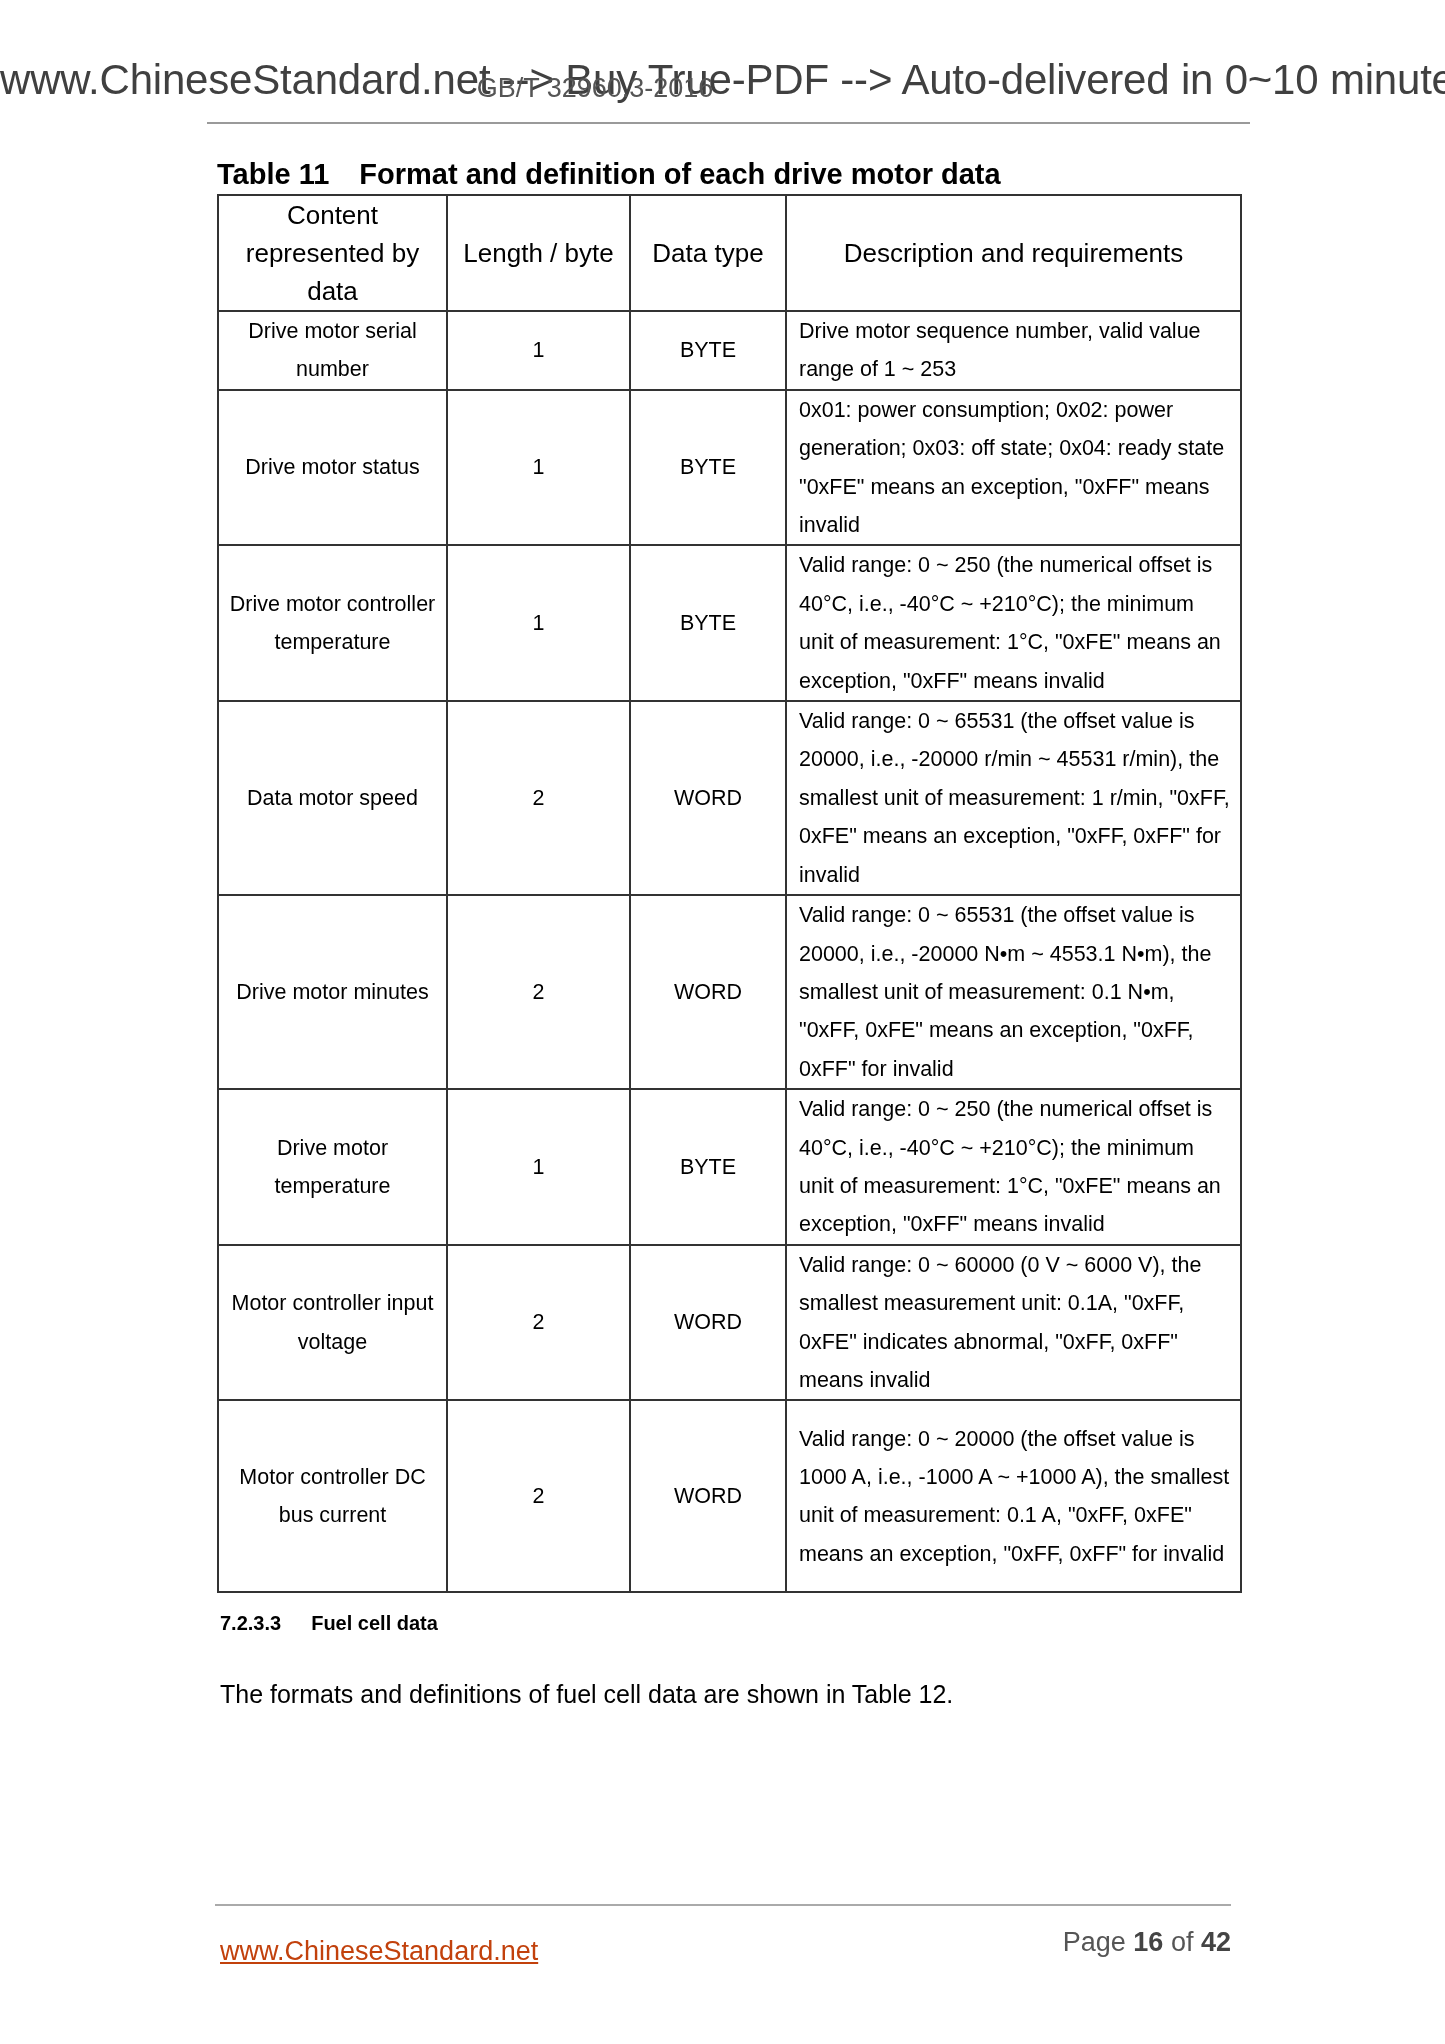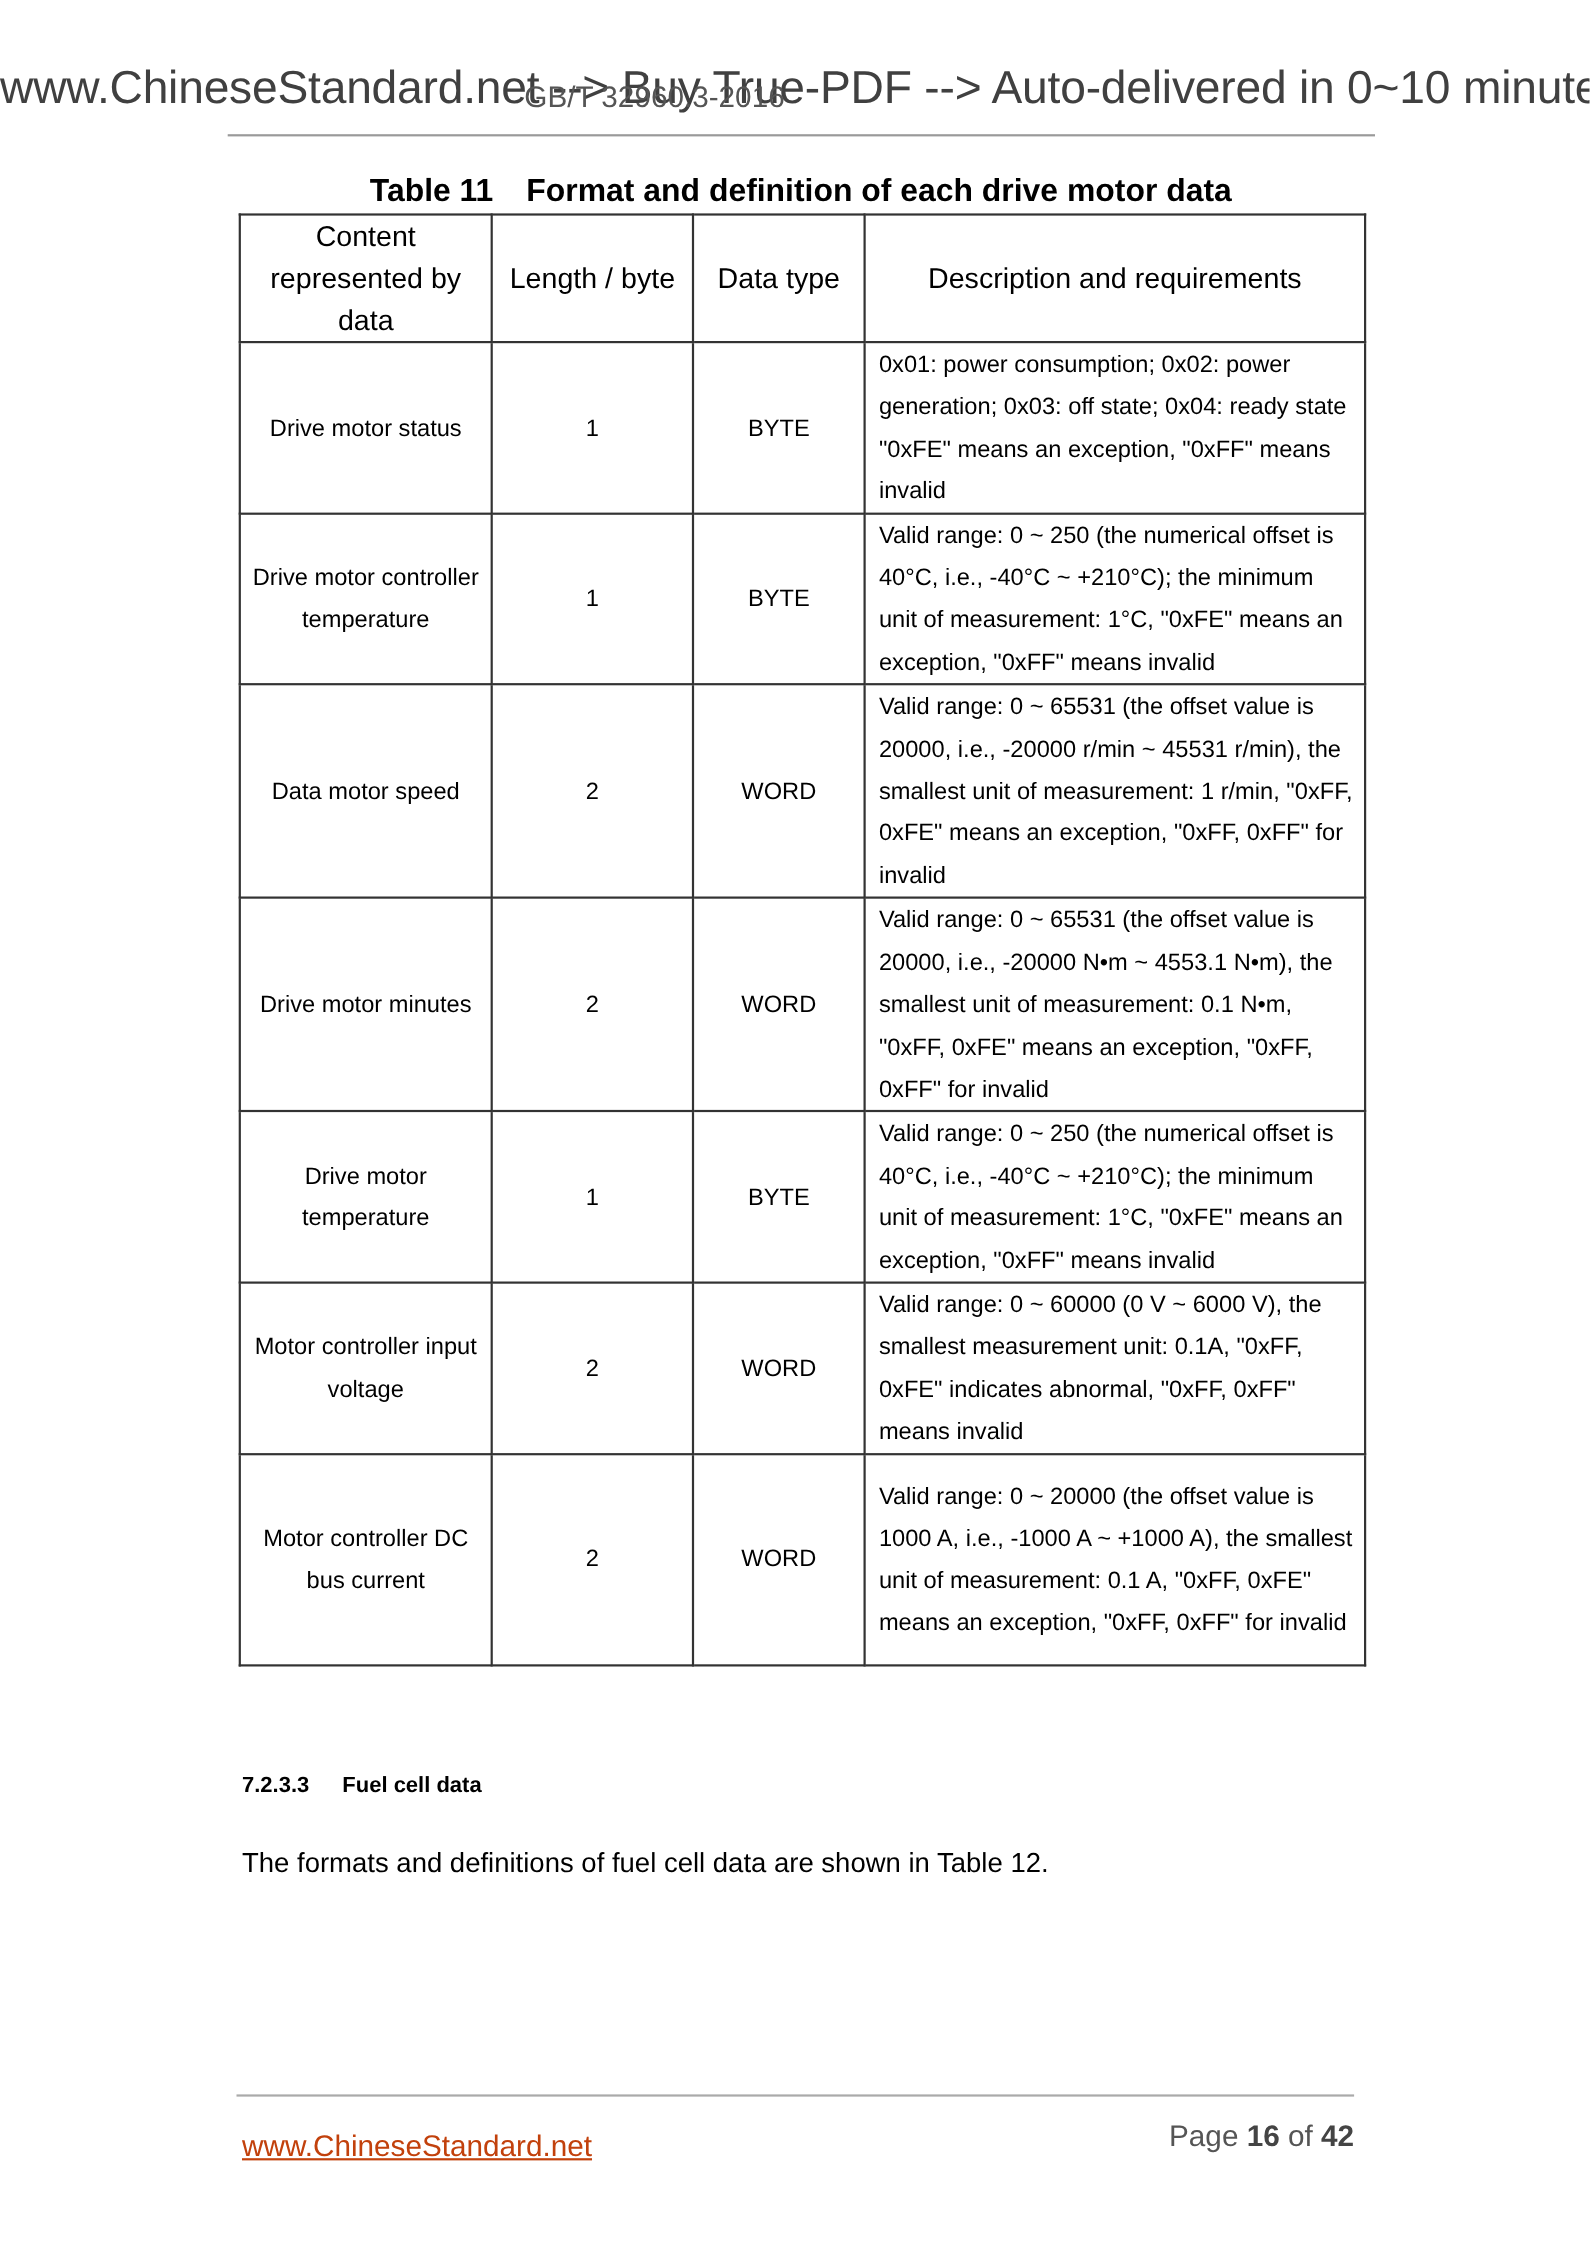--- a/index.html
+++ b/index.html
@@ -7,7 +7,7 @@
   .banner { position: absolute; left: 0; top: 56px; width: 1445px; text-align: center; font-size: 42px; color: #404040; white-space: nowrap; letter-spacing: -0.2px; }
   .std-id { position: absolute; left: 0; top: 73px; width: 1190px; text-align: center; font-size: 27px; color: #555; white-space: nowrap; }
   .header-rule { position: absolute; left: 207px; top: 122px; width: 1043px; height: 2px; background: #9a9a9a; }
-  .table-title { position: absolute; left: 217px; top: 158px; width: 1022px; text-align: center; font-size: 29px; font-weight: bold; white-space: nowrap; }
+  .table-title { position: absolute; left: 217px; top: 158px; width: 1022px; text-align: left; font-size: 29px; font-weight: bold; white-space: nowrap; }
   .table-title .num { margin-right: 30px; }
   table.spec { position: absolute; left: 217px; top: 194px; width: 1023px; border-collapse: collapse; table-layout: fixed; }
   table.spec td, table.spec th { border: 2px solid #333; font-weight: normal; vertical-align: middle; }

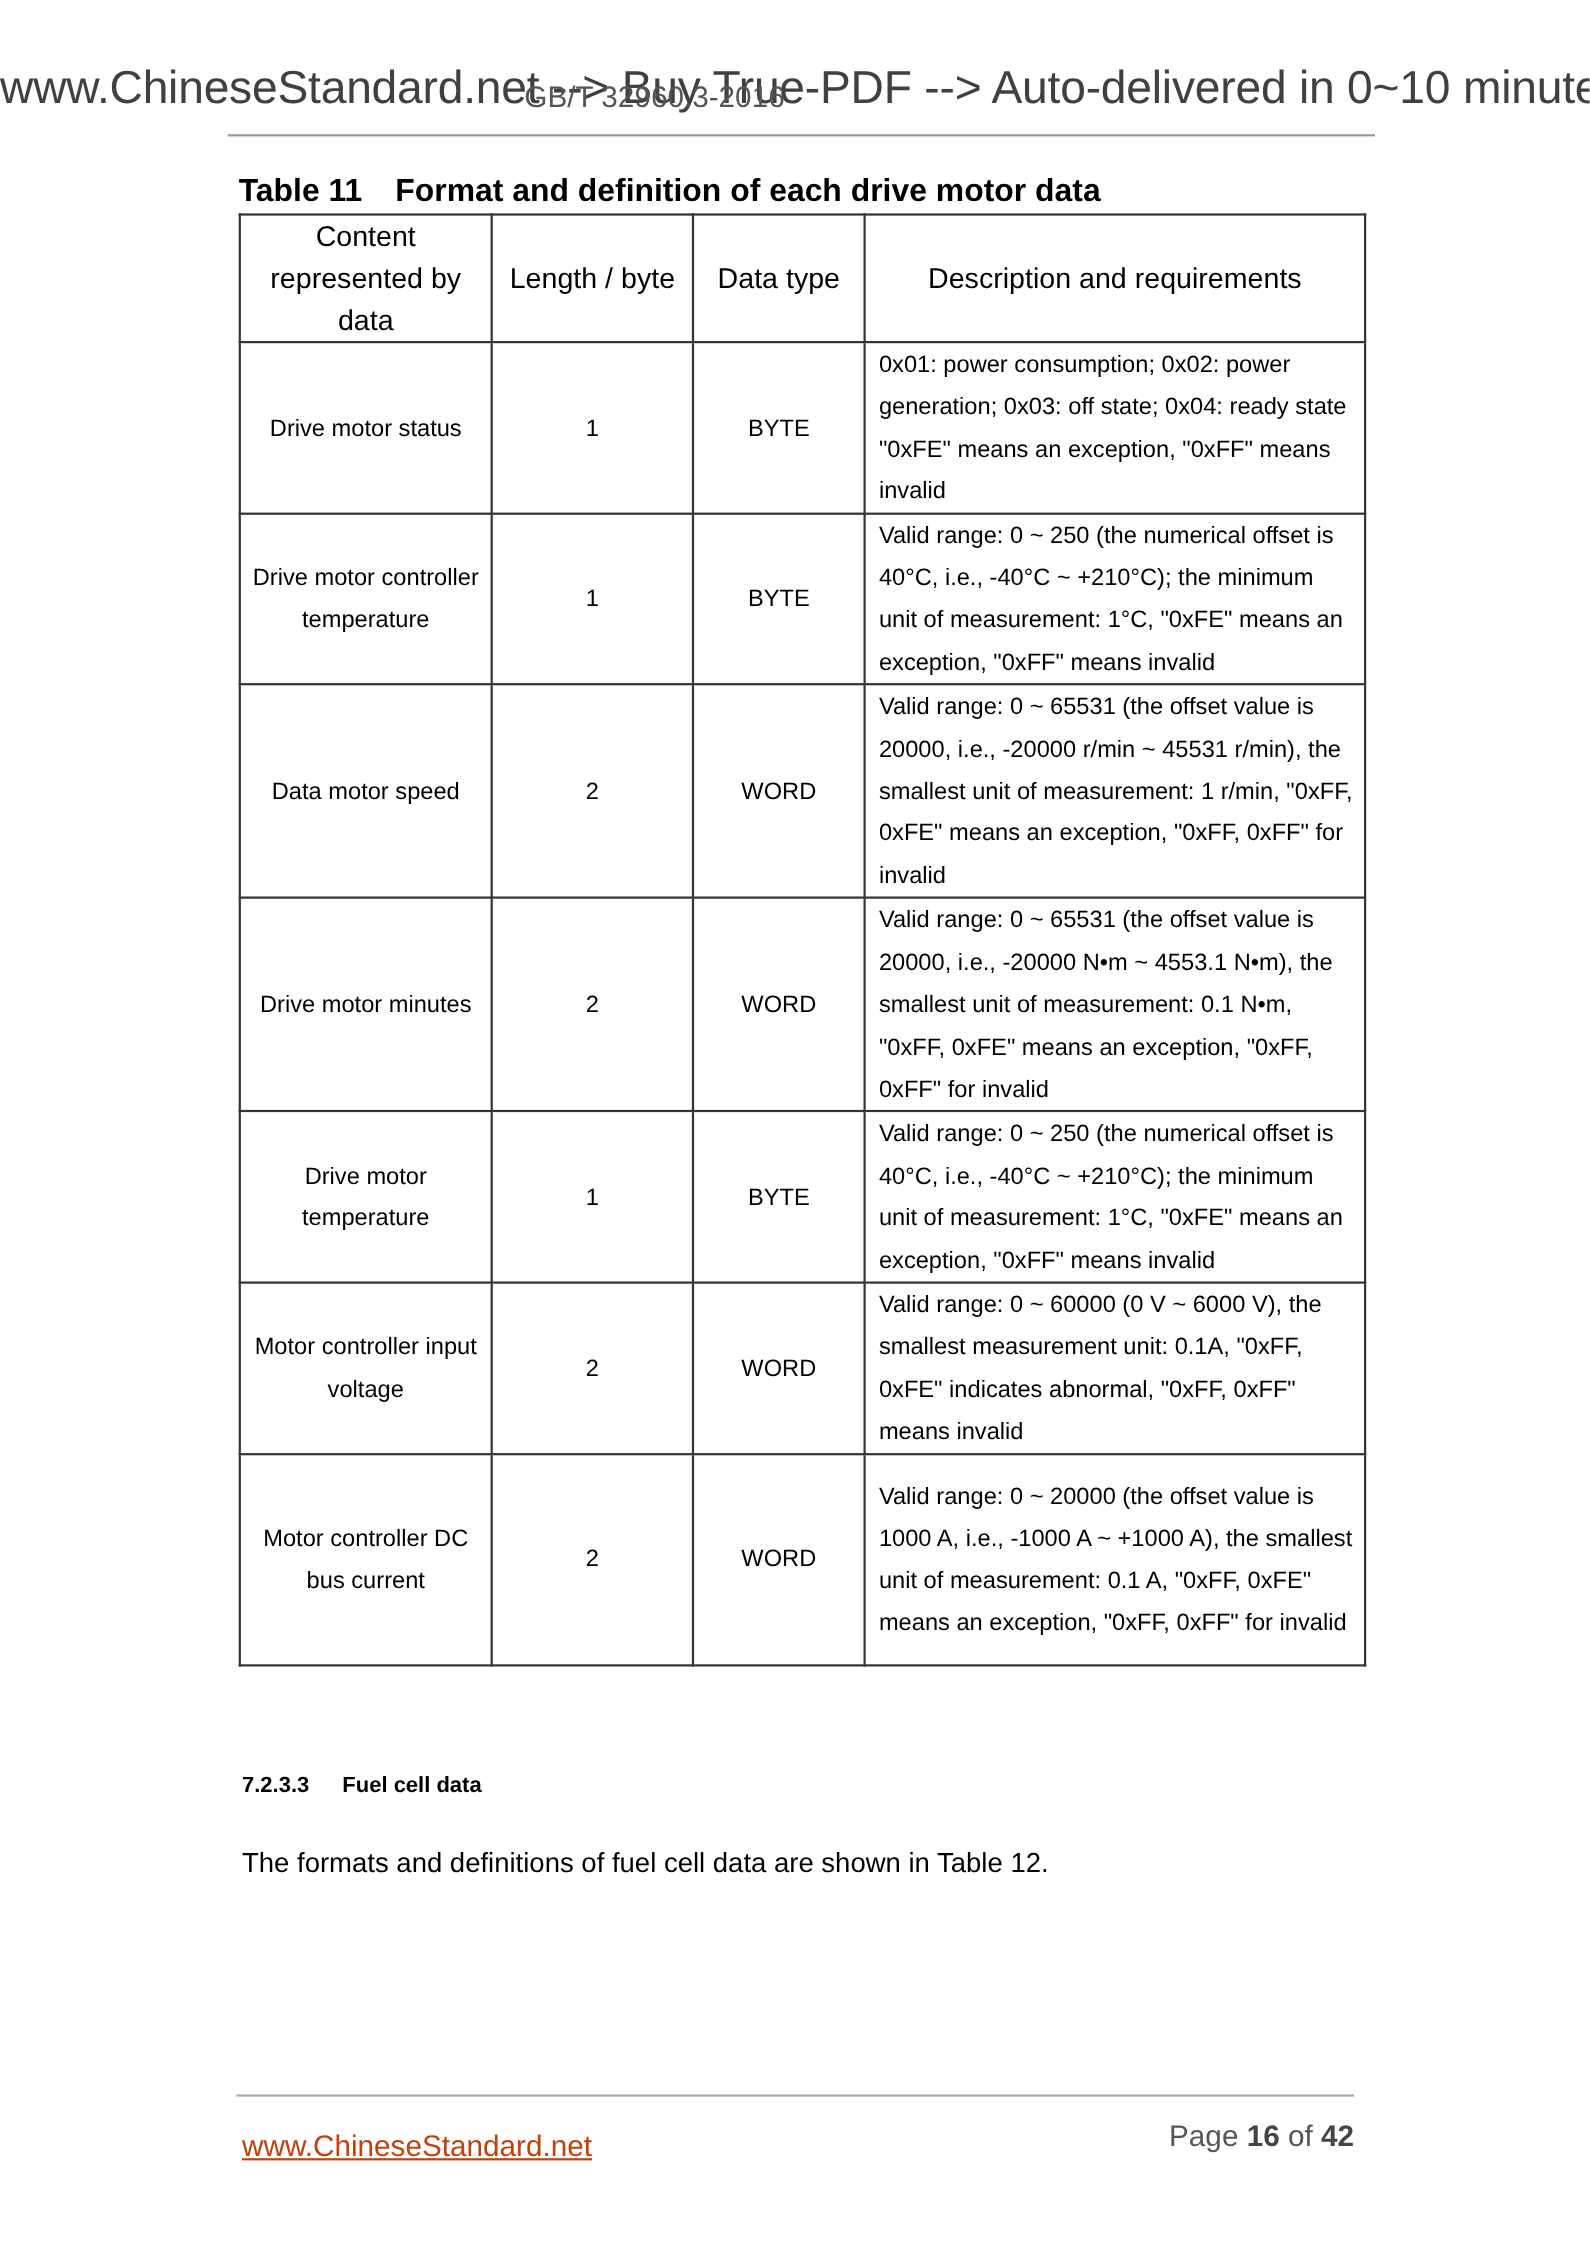--- a/index.html
+++ b/index.html
@@ -51,6 +51,12 @@
     </tr>
   </thead>
   <tbody>
+    <tr style="height:78px">
+      <td class="c-content">Drive motor serial number</td>
+      <td class="c-len">1</td>
+      <td class="c-type">BYTE</td>
+      <td class="c-desc">Drive motor sequence number, valid value range of 1 ~ 253</td>
+    </tr>
     <tr style="height:154px">
       <td class="c-content">Drive motor status</td>
       <td class="c-len">1</td>

